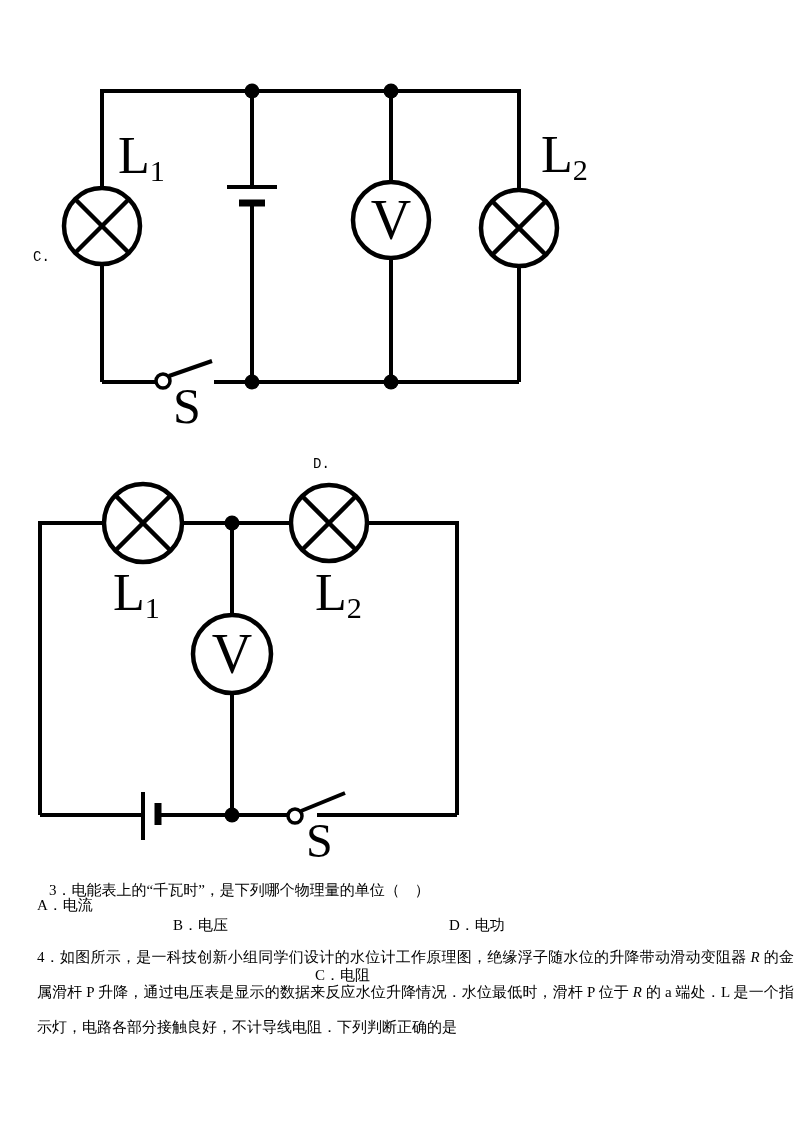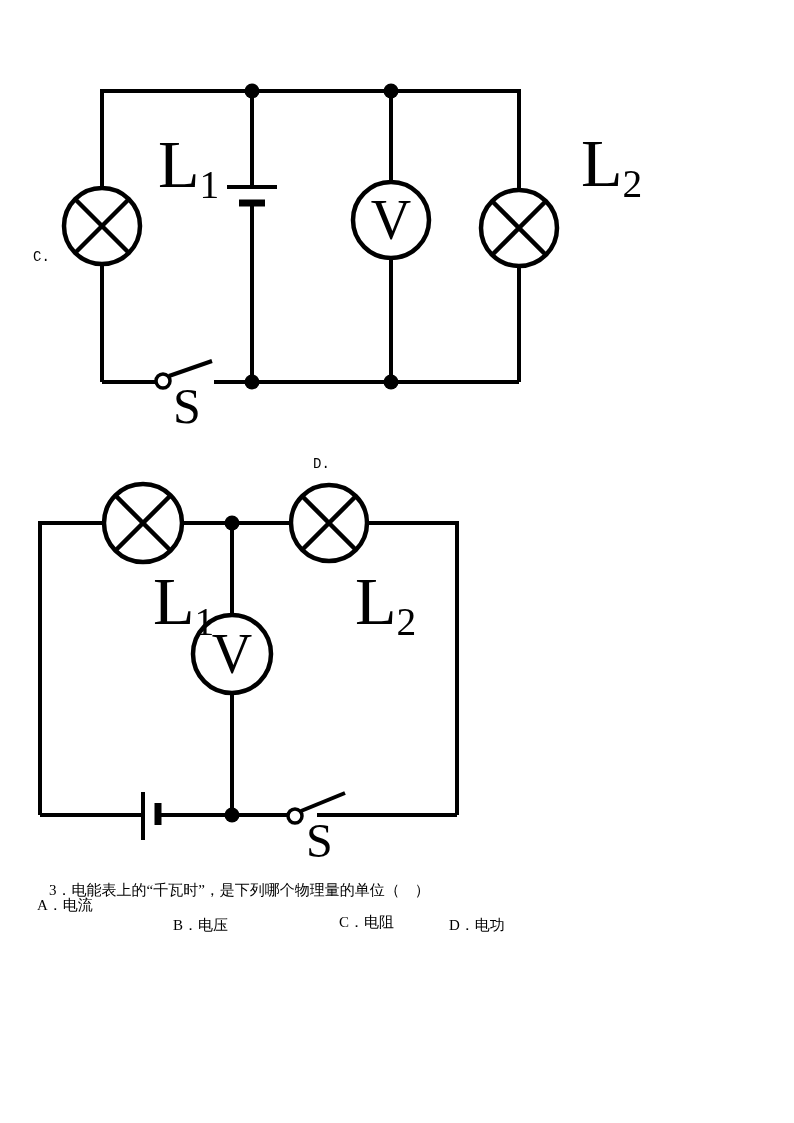--- a/index.html
+++ b/index.html
@@ -24,7 +24,7 @@
   .ring{stroke:#000000;stroke-width:3.5;fill:#ffffff;}
   .blade{stroke:#000000;stroke-width:4;}
   .serif{font-family:"Liberation Serif","DejaVu Serif",serif;line-height:1;}
-  .lamp{font-size:68px;margin-left:40px;}
+  .lamp{font-size:52px;}
   .lamp sub{font-size:0.58em;vertical-align:-0.28em;line-height:1;}
   .meterbox{display:flex;align-items:center;justify-content:center;width:90px;height:90px;}
   .meter{font-size:56px;}

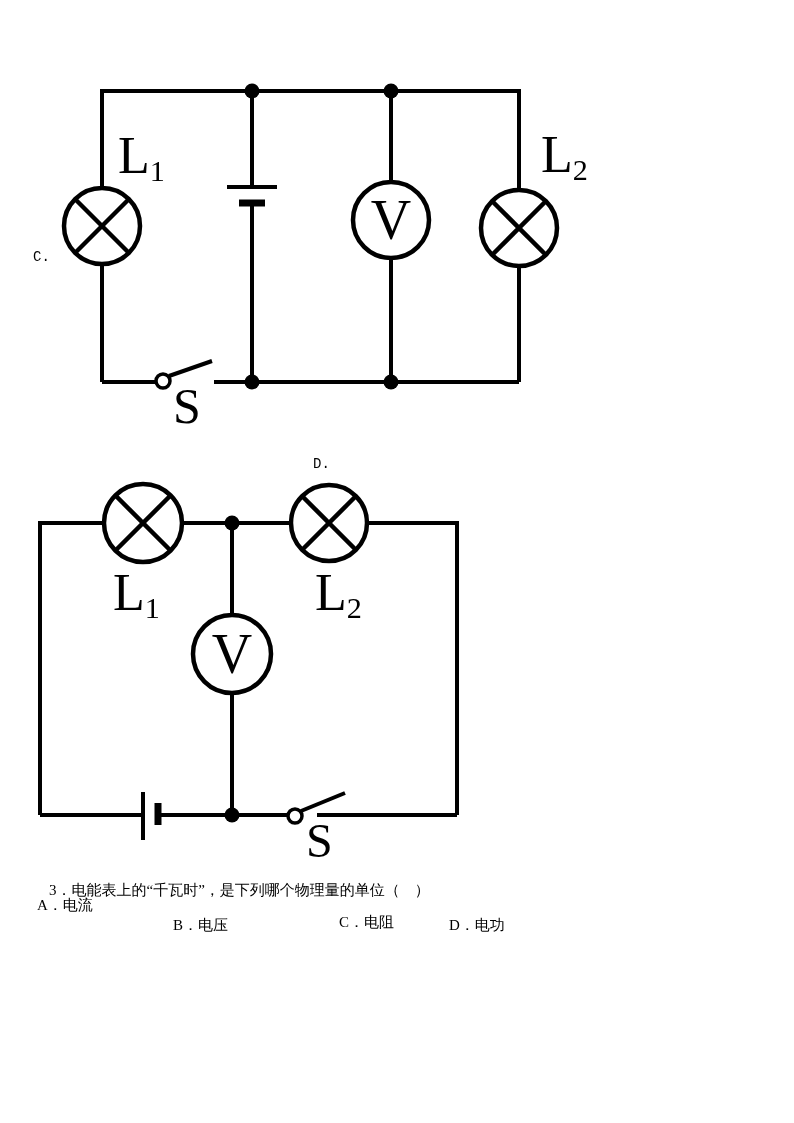--- a/index.html
+++ b/index.html
@@ -142,6 +142,7 @@
     <div class="abs cn qline" style="left:449px;top:915px;">D．电功</div>
   </div>
 
+  <div class="abs cn para" style="left:37px;top:940px;width:757px;"><span>4．如图所示，是一科技创新小组同学们设计的水位计工作原理图，绝缘浮子随水位的升降带动滑动变阻器 </span><span class="it">R</span><span> 的金属滑杆 P 升降，通过电压表是显示的数据来反应水位升降情况．水位最低时，滑杆 P 位于 </span><span class="it">R</span><span> 的 a 端处．L 是一个指示灯，电路各部分接触良好，不计导线电阻．下列判断正确的是</span></div>
 
 </div>
 

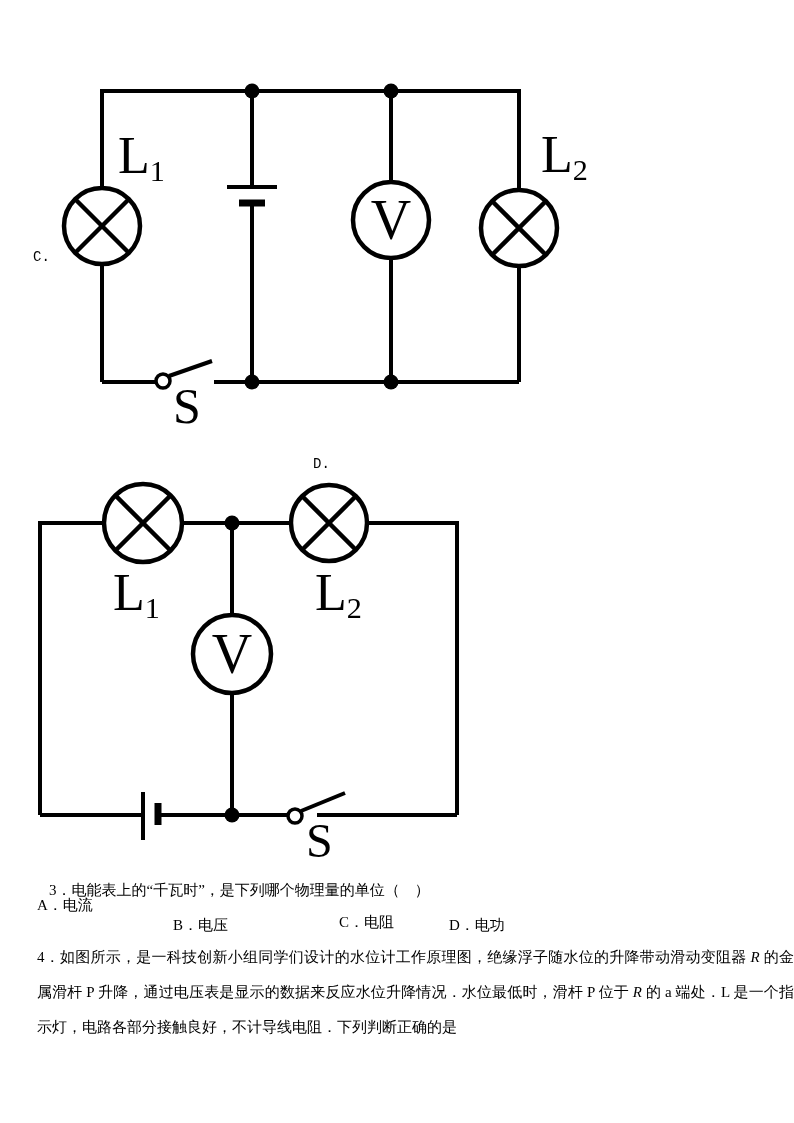--- a/index.html
+++ b/index.html
@@ -138,7 +138,7 @@
     <div class="abs cn qline" style="left:37px;top:880px;margin-left:12px;">3．电能表上的“千瓦时”，是下列哪个物理量的单位（　）</div>
     <div class="abs cn qline" style="left:37px;top:895px;">A．电流</div>
     <div class="abs cn qline" style="left:173px;top:915px;">B．电压</div>
-    <div class="abs cn qline" style="left:315px;top:912px;margin-left:24px;">C．电阻</div>
+    <div class="abs cn qline" style="left:315px;top:965px;">C．电阻</div>
     <div class="abs cn qline" style="left:449px;top:915px;">D．电功</div>
   </div>
 

